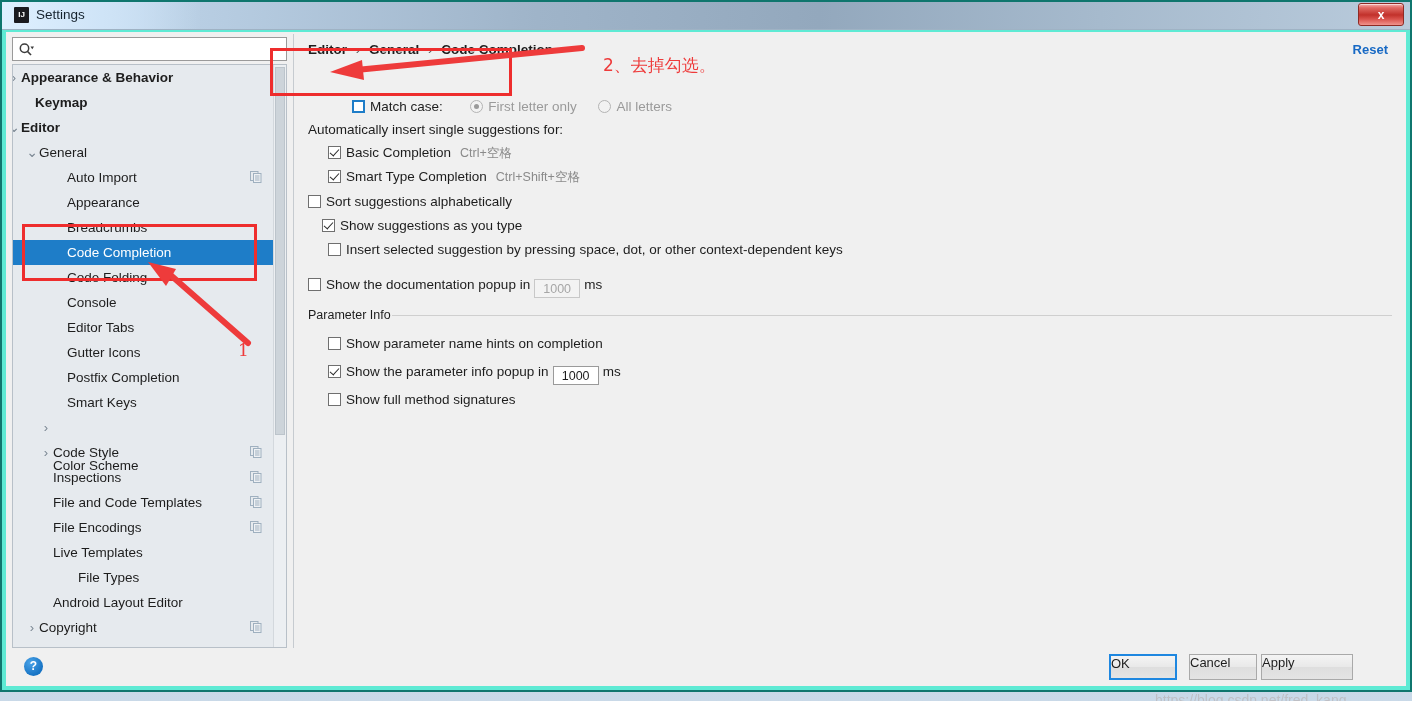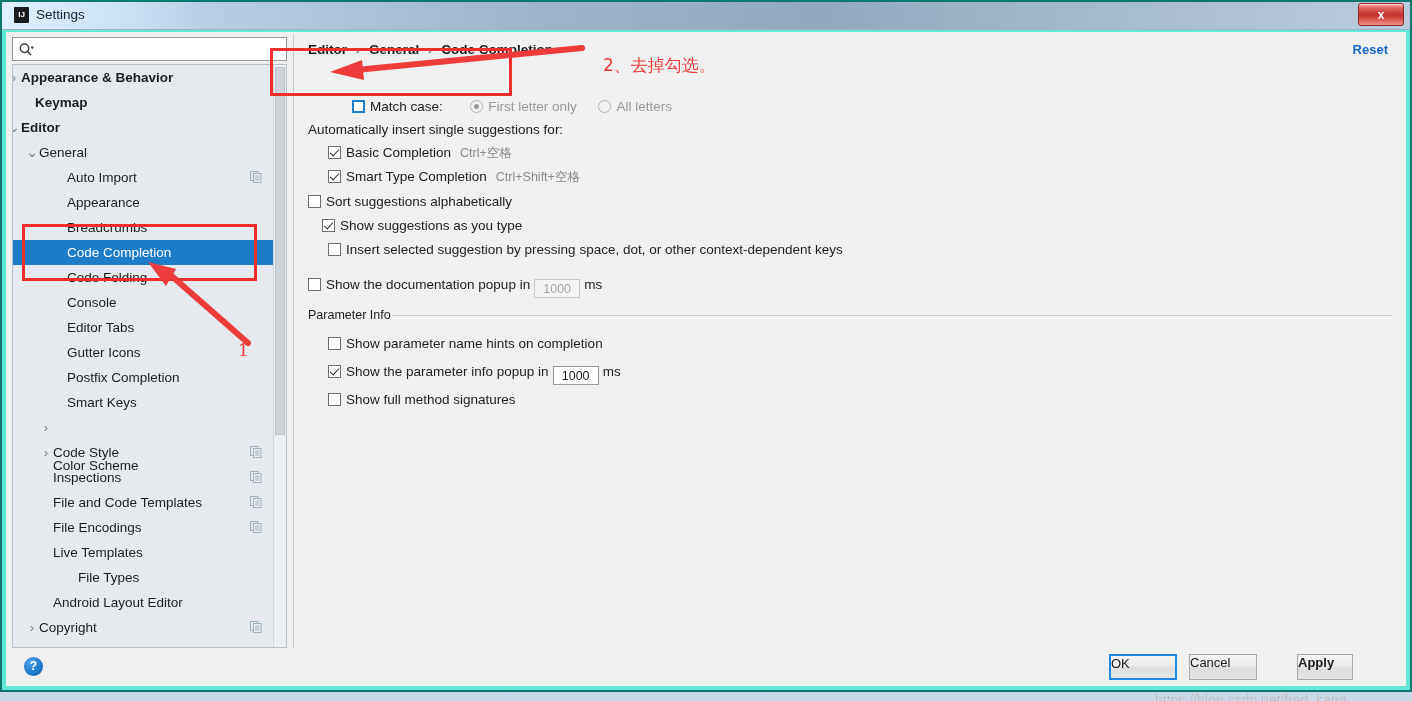--- a/index.html
+++ b/index.html
@@ -160,7 +160,7 @@
   .btn.default{border:2px solid #1e87e0;}
   #btn-ok{right:229px;}
   #btn-cancel{right:149px;}
-  #btn-apply{right:53px;width:56px;font-weight:bold;}
+  #btn-apply{right:53px;width:92px;}
   
   .anno{position:absolute;pointer-events:none;}
   .redbox{position:absolute;border:3px solid #ee2d2d;box-sizing:border-box;}

